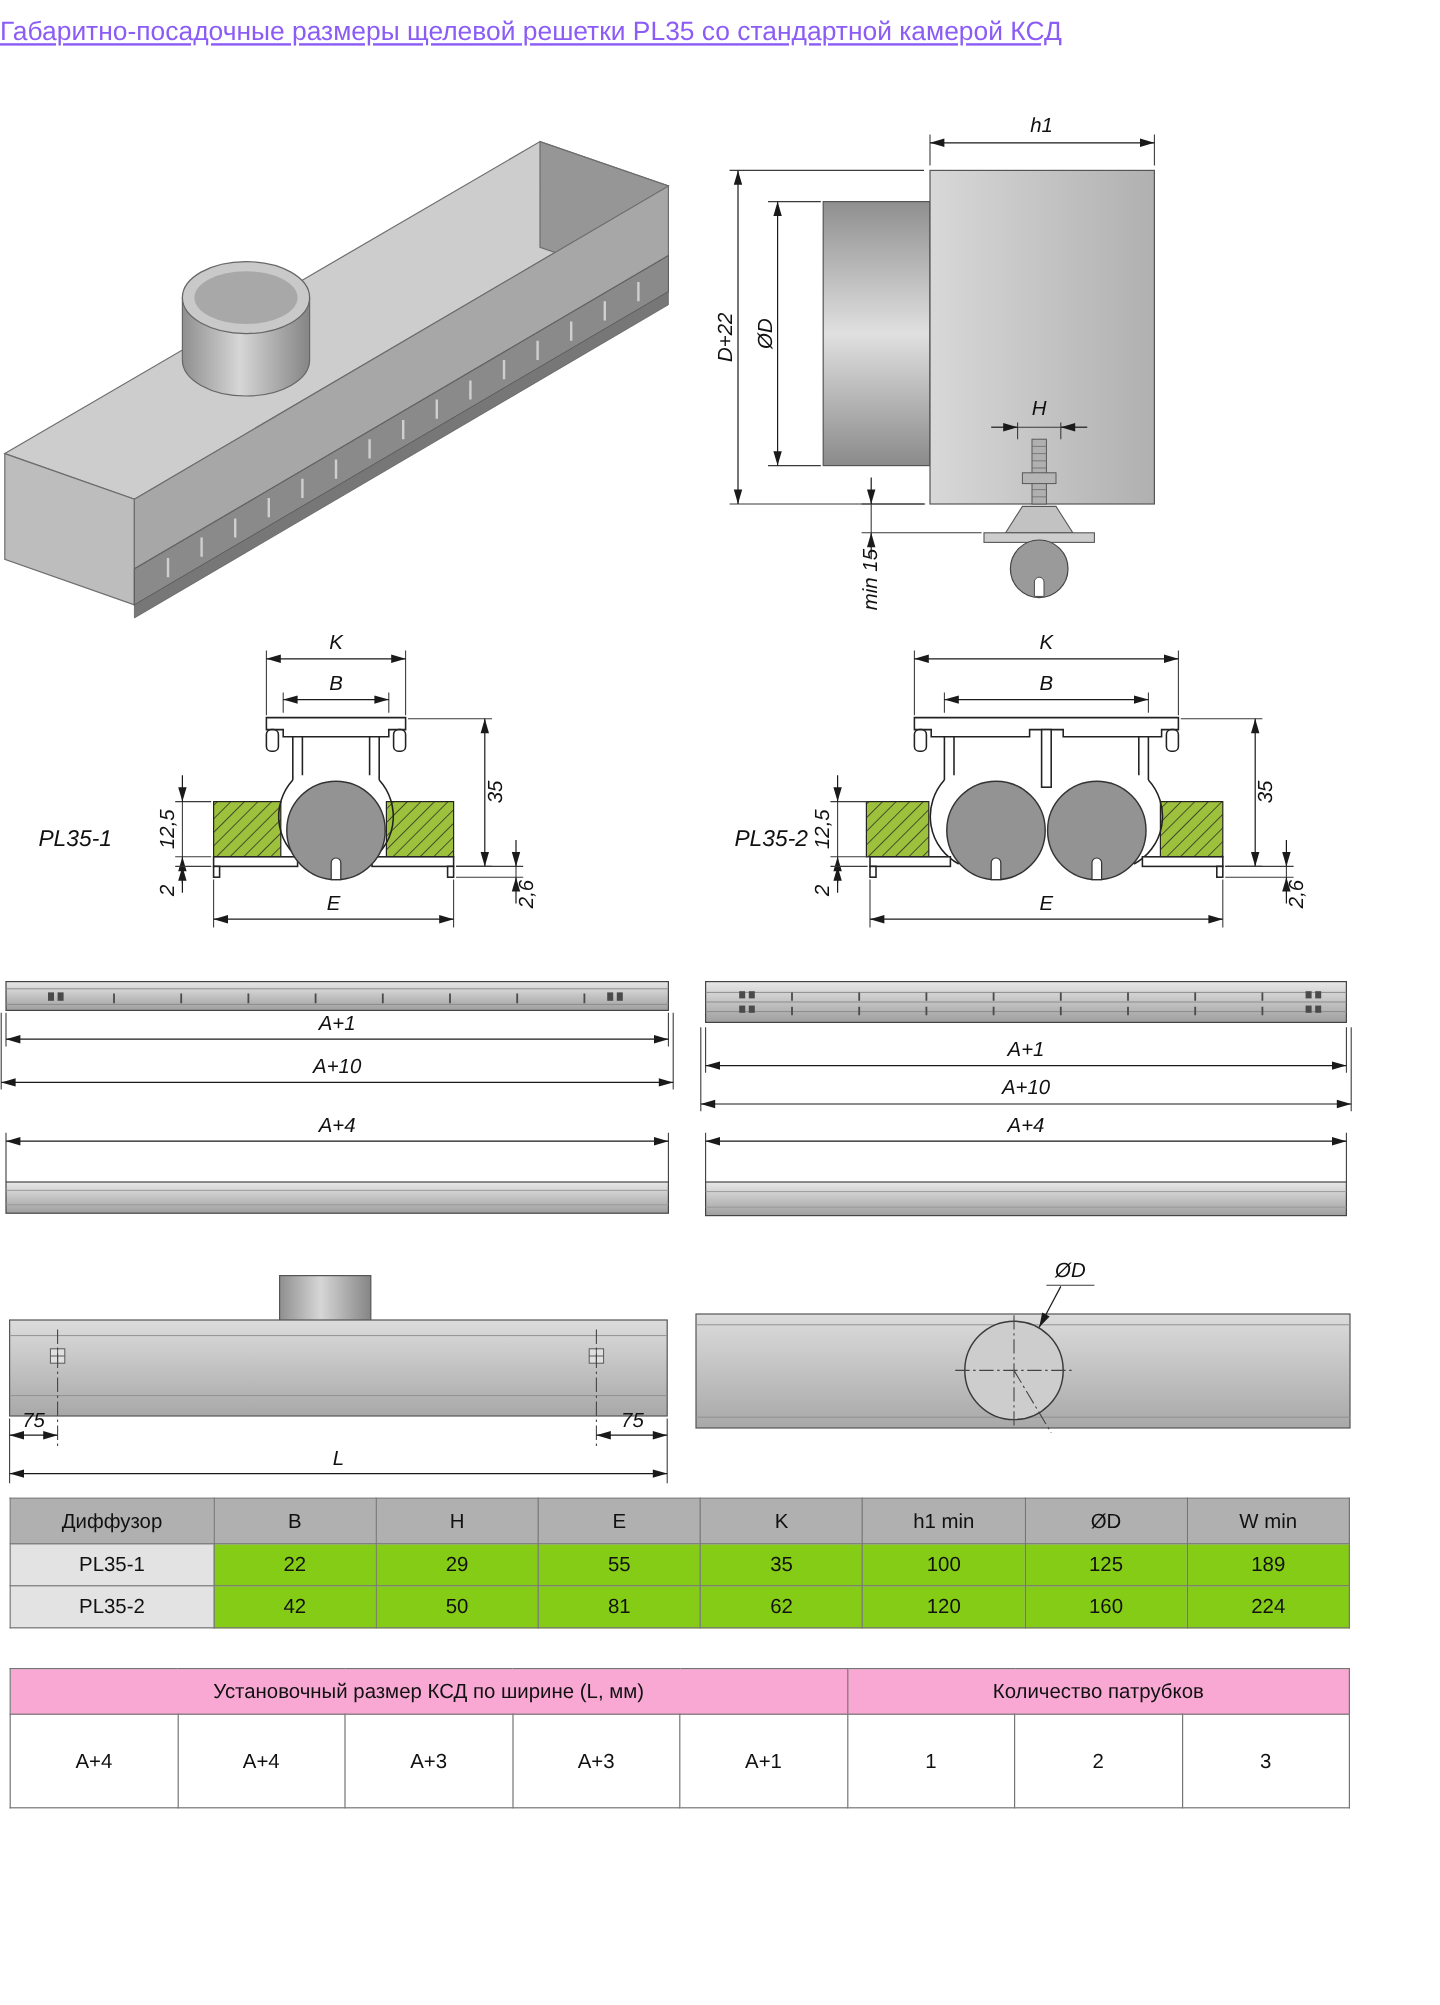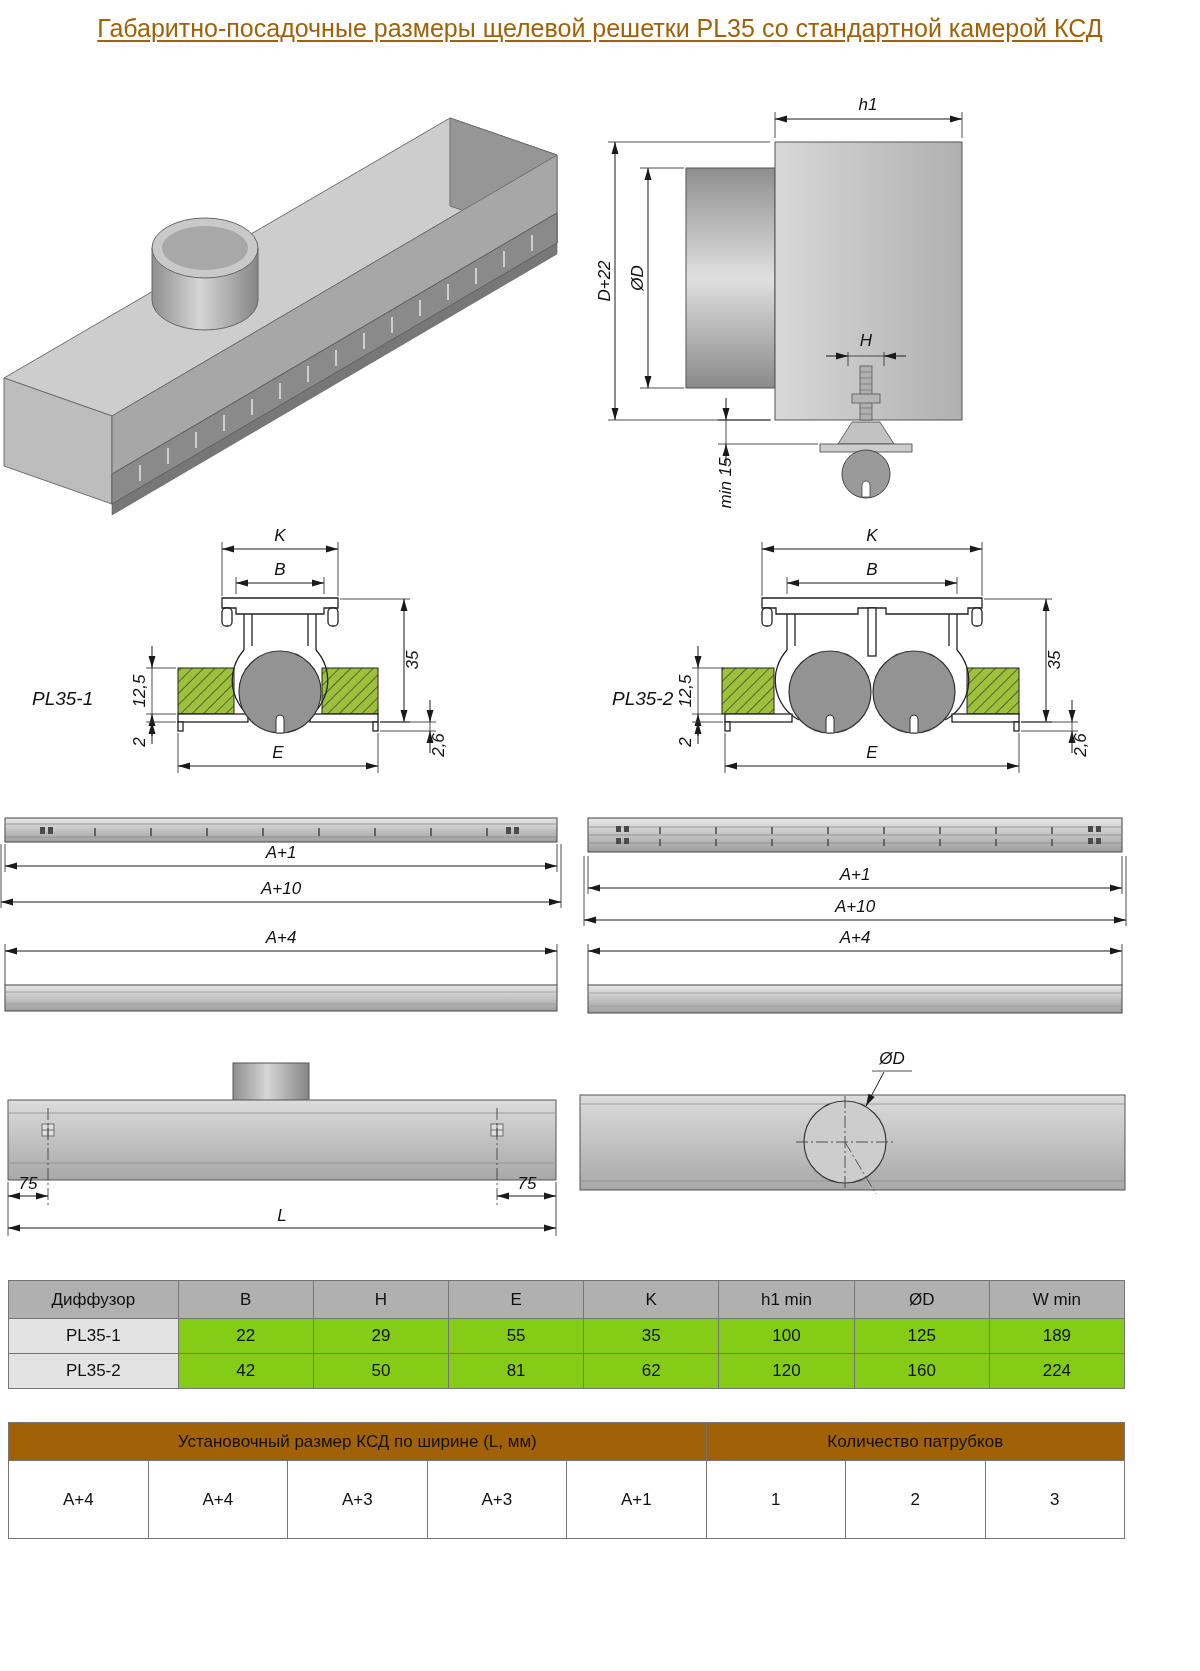--- a/index.html
+++ b/index.html
@@ -5,8 +5,8 @@
   * { margin:0; padding:0; box-sizing:border-box; }
   body { background:#fff; font-family:"Liberation Sans", sans-serif; }
   .page { position:relative; width:1200px; height:1671px; background:#fff; overflow:hidden; }
-  .title { position:absolute; top:10px; left:0; width:100%; text-align:center;
-           font-size:25px; color:#a16207; line-height:1.45; }
+  .title { position:absolute; top:10px; left:0; width:100%; text-align:left;
+           font-size:22px; color:#8b5cf6; line-height:1.45; }
   .title .t { text-decoration:underline; text-underline-offset:3px; }
   .drawings { position:absolute; left:0; top:0; }
   svg text { font-family:"Liberation Sans", sans-serif; }

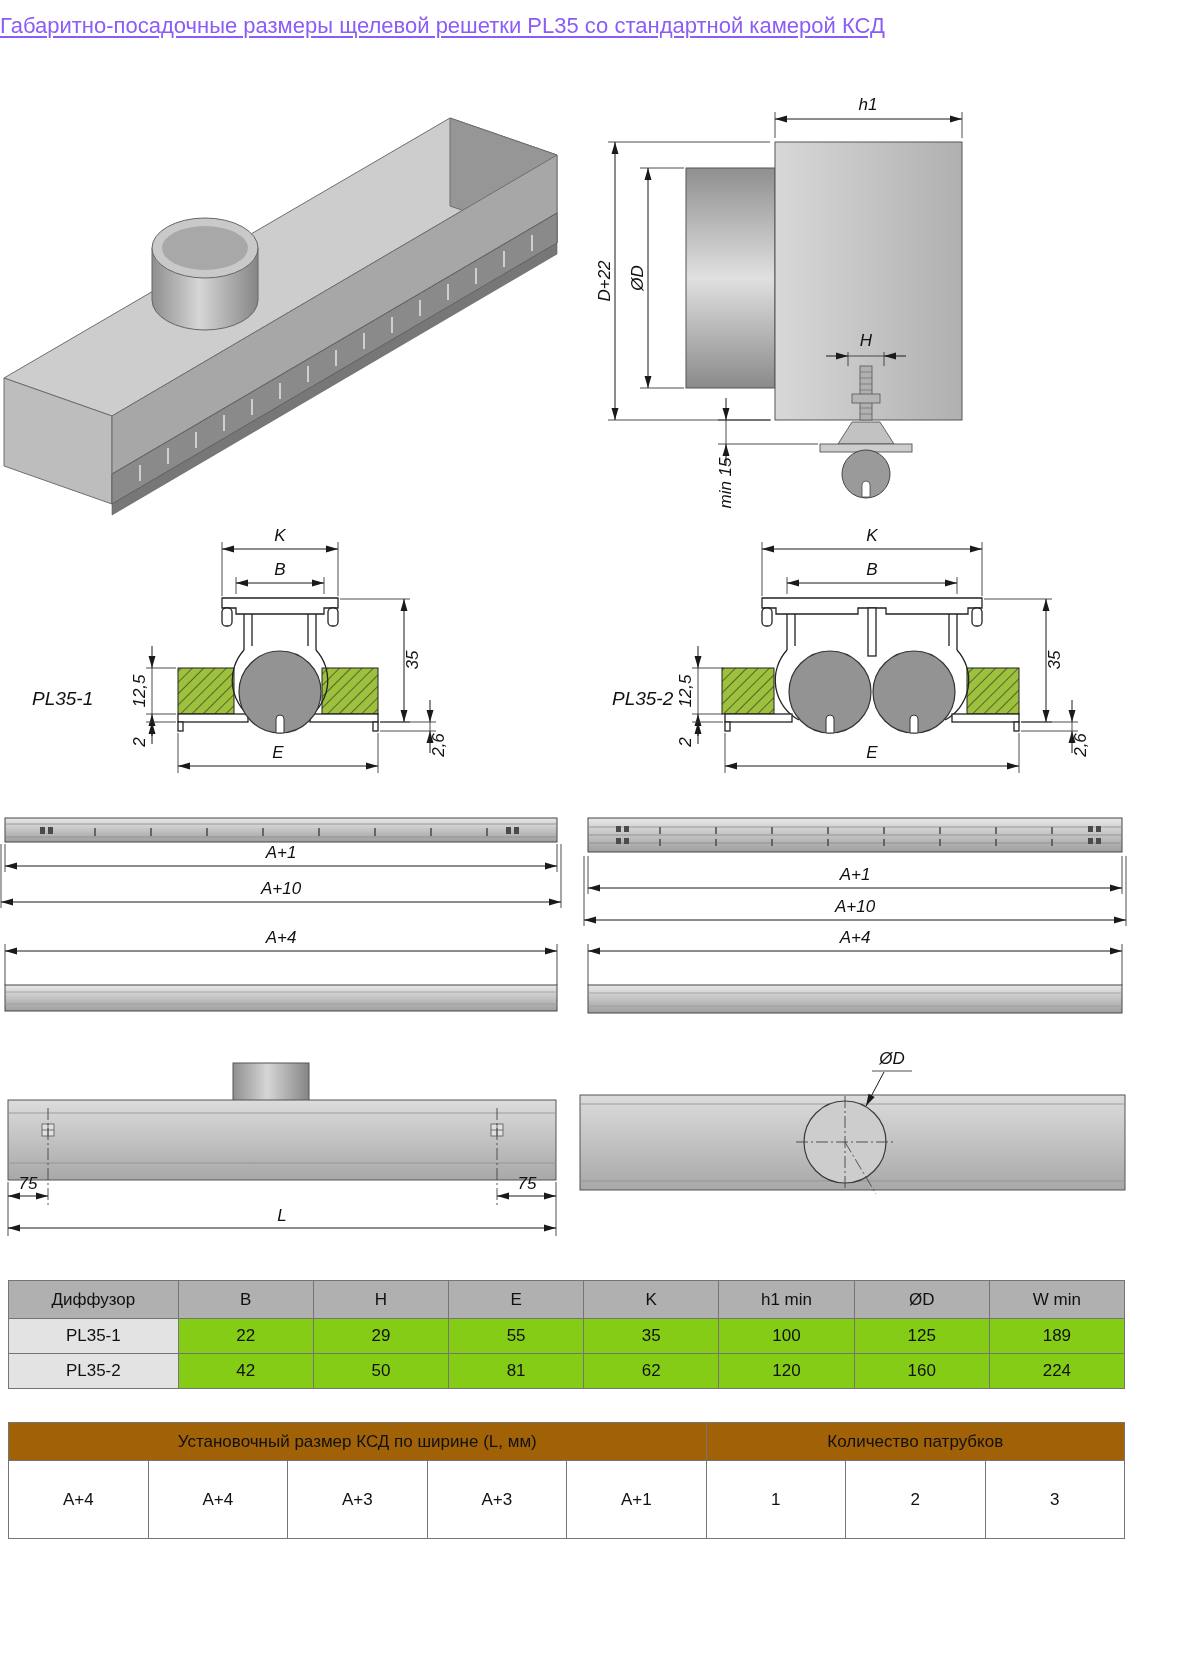--- a/index.html
+++ b/index.html
@@ -22,7 +22,7 @@
   .tblwrap { position:absolute; left:8px; width:1117px; }
   .t1 { top:1248px; }
   .t2 { top:1390px; }
-  .tblwrap table { width:100%; border-collapse:collapse; table-layout:fixed; font-size:17px; color:#111;margin-top:32px; }
+  .tblwrap table { width:100%; border-collapse:collapse; table-layout:fixed; font-size:17px; color:#111; }
   .tblwrap td, .tblwrap th { border:1px solid #757575; text-align:center; vertical-align:middle;
                              font-weight:normal; padding:4px 6px; }
   .cw0 { width:15.2%; } .cw { width:12.114%; } .cw8 { width:12.5%; }

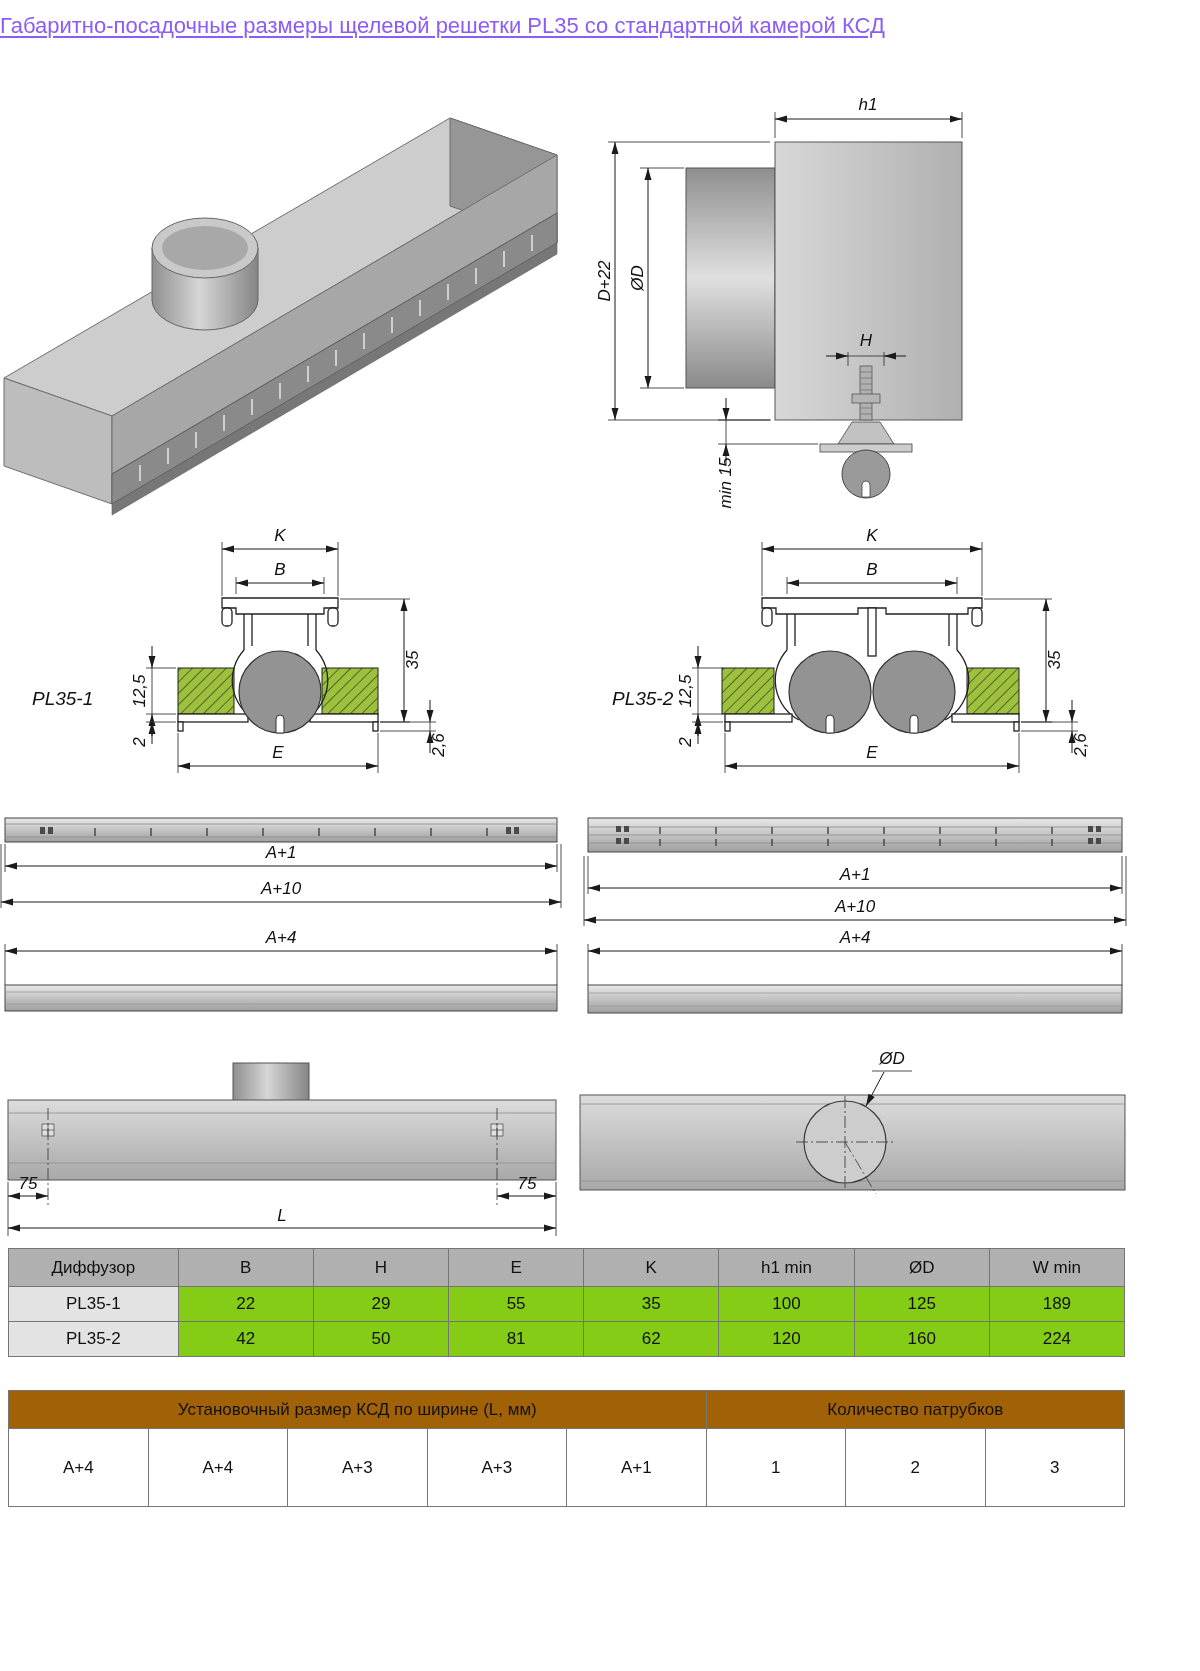--- a/index.html
+++ b/index.html
@@ -29,7 +29,7 @@
   .t1 th { background:#b0b0b0; height:38px; }
   .t1 td { height:35px; background:#84cc16; }
   .t1 td.rowhead { background:#e3e3e3; }
-  .t2 .hdr td { background:#a16207; height:38px; }
+  .t2 .hdr td { background:#f9a8d4; height:38px; }
   .t2 .sub td { background:#d8d8d8; height:36px; }
   .t2 .lbls td { height:94px; background:#fff; white-space:pre-line; }
   .t2 .vals td { height:78px; background:#fff; }

